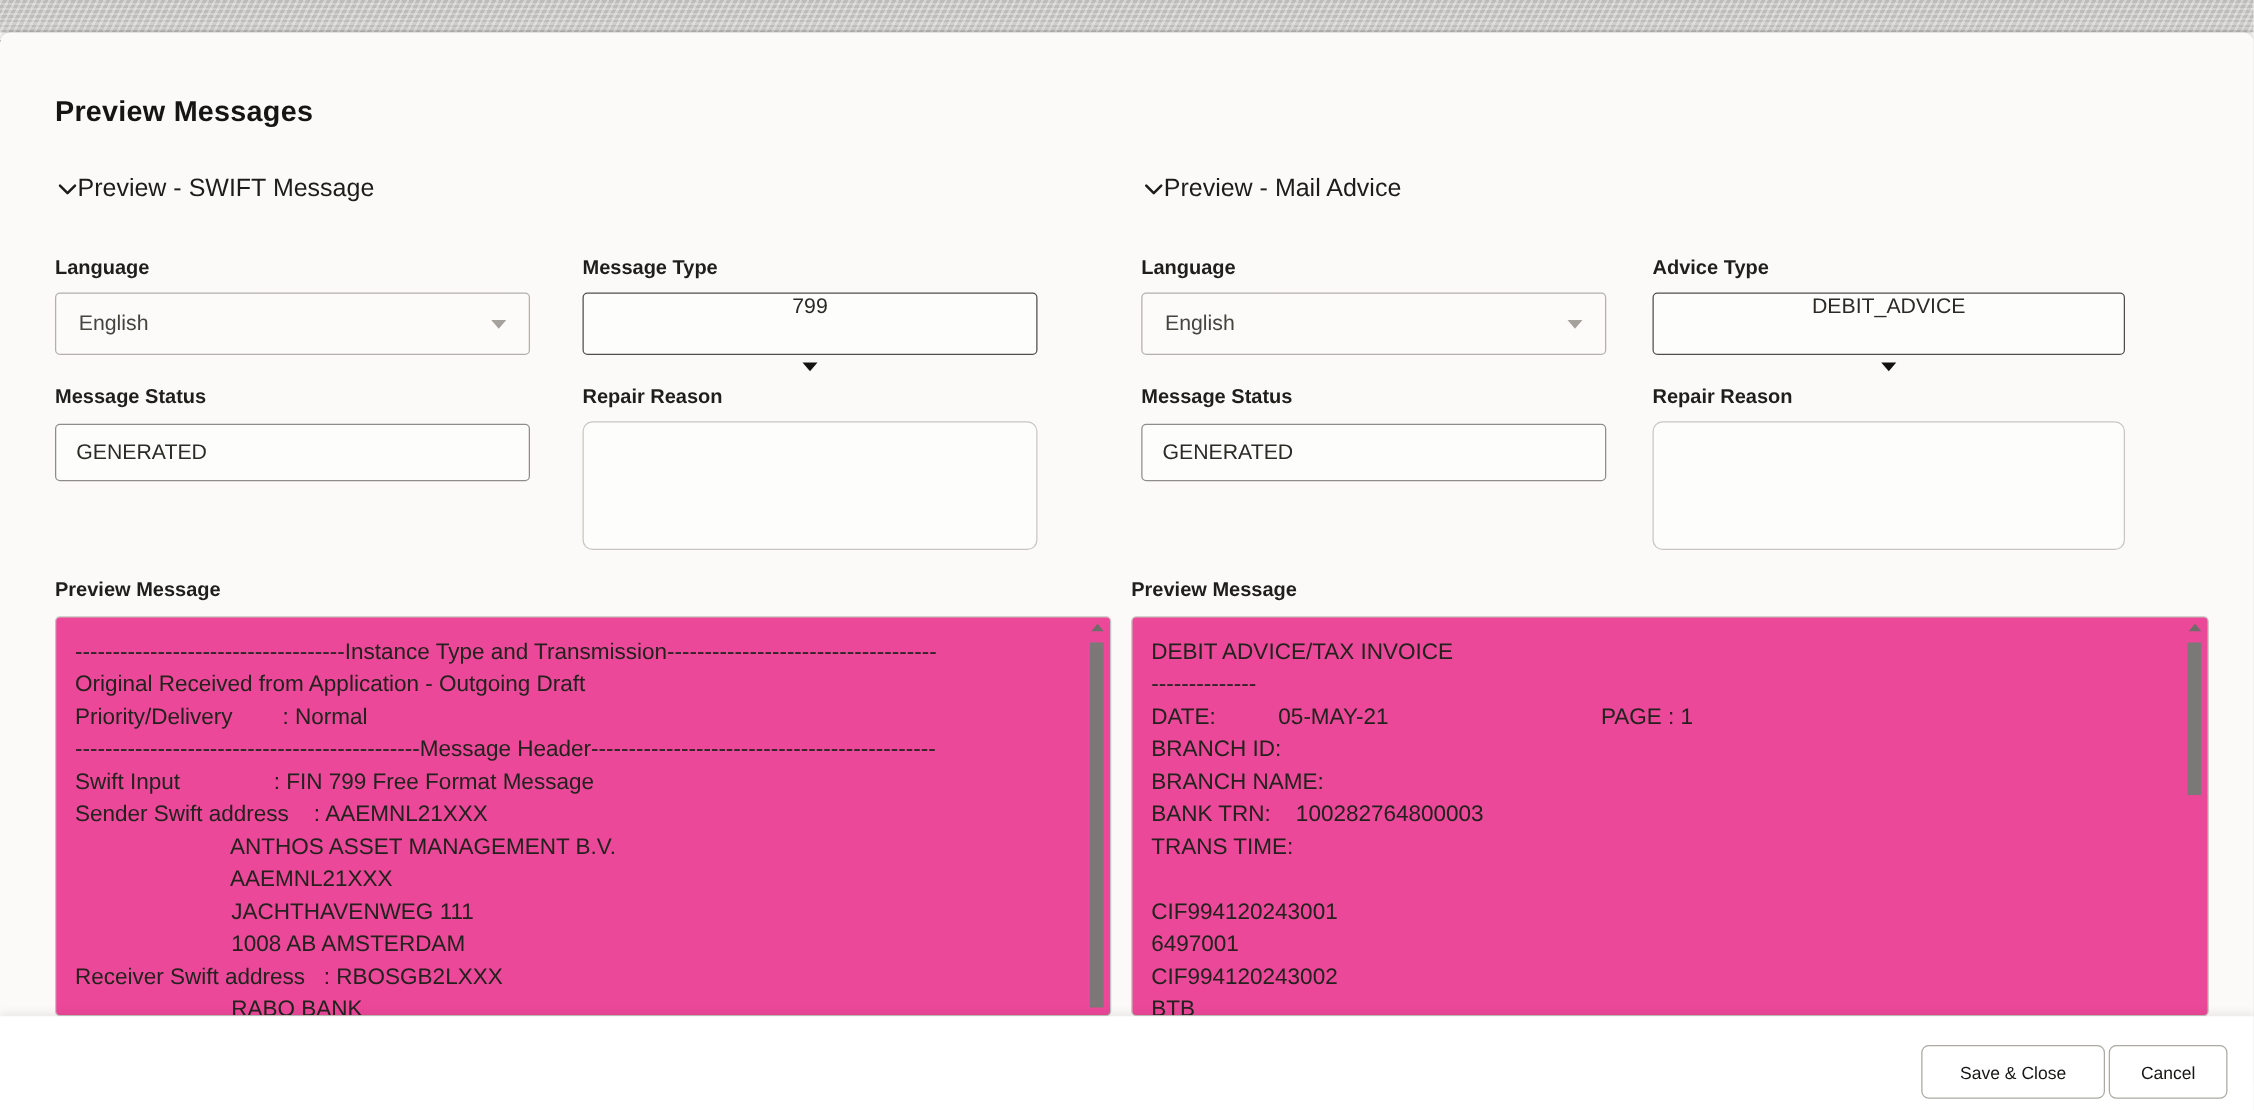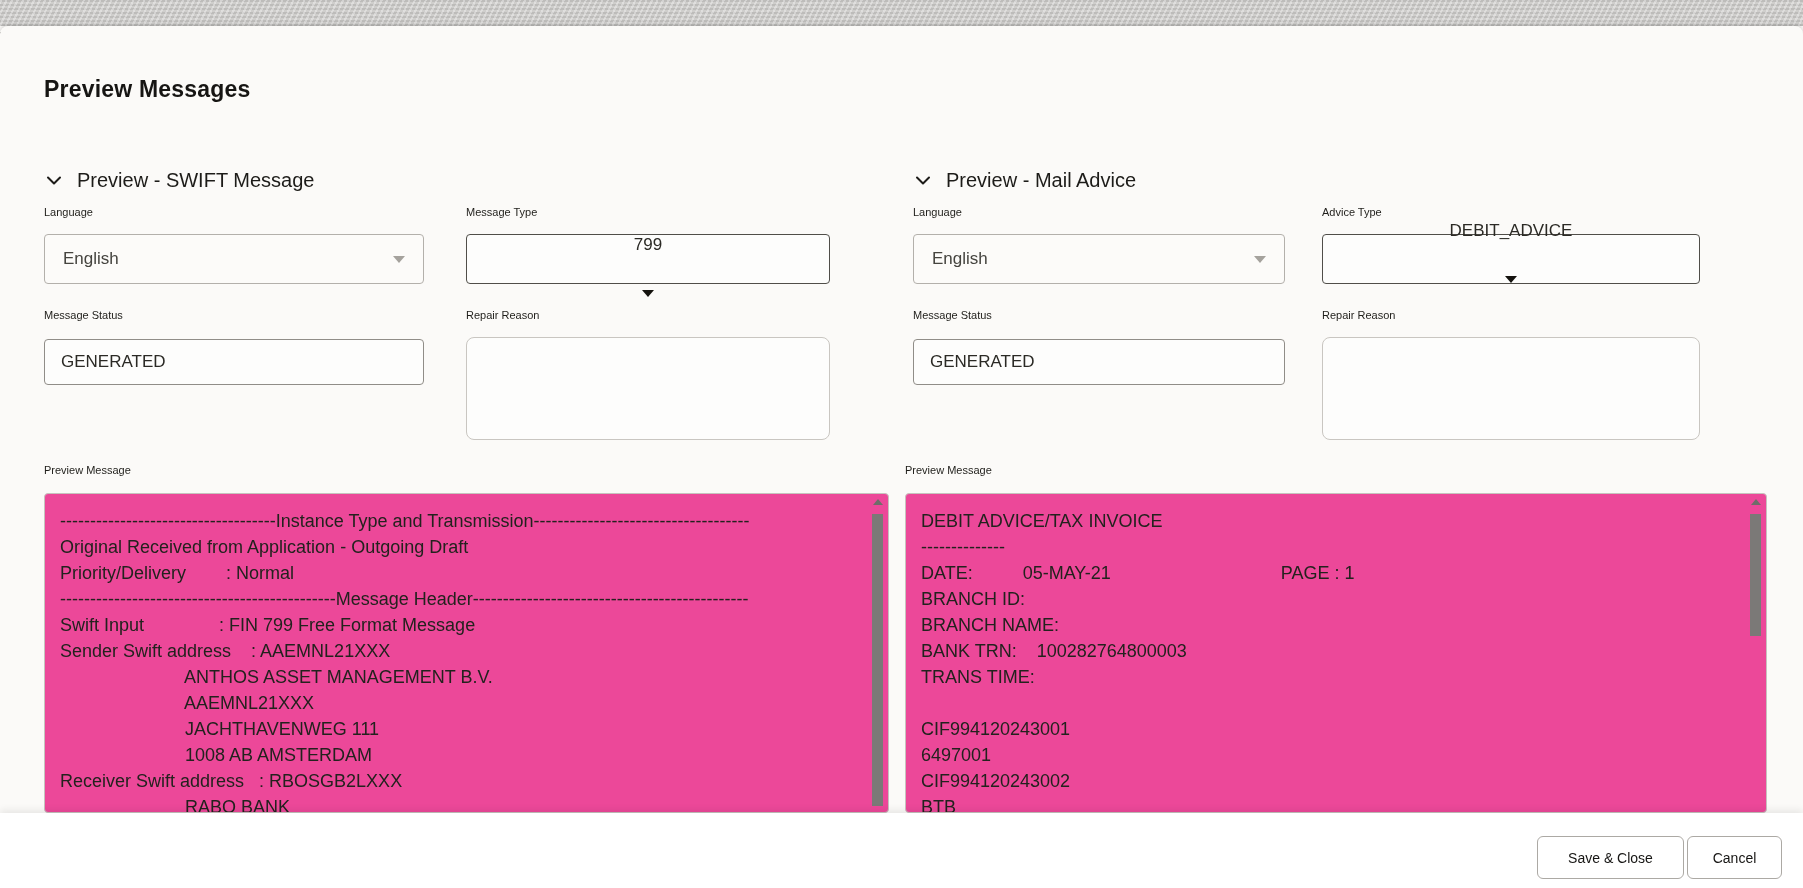--- a/index.html
+++ b/index.html
@@ -24,7 +24,7 @@
   }
   .page-title { position:absolute; left:44px; top:50px; font-size:23px; font-weight:700; letter-spacing:.2px; }
 
-  .section-header { position:absolute; top:143px; display:flex; align-items:center; gap:15px; font-size:20px; color:#1d1c19; }
+  .section-header { position:absolute; top:114px; display:flex; align-items:center; gap:0; font-size:20px; color:#1d1c19; }
   .section-header .chev { display:block; }
 
   .field-label { position:absolute; font-size:11px; font-weight:400; color:#1f1e1a; }

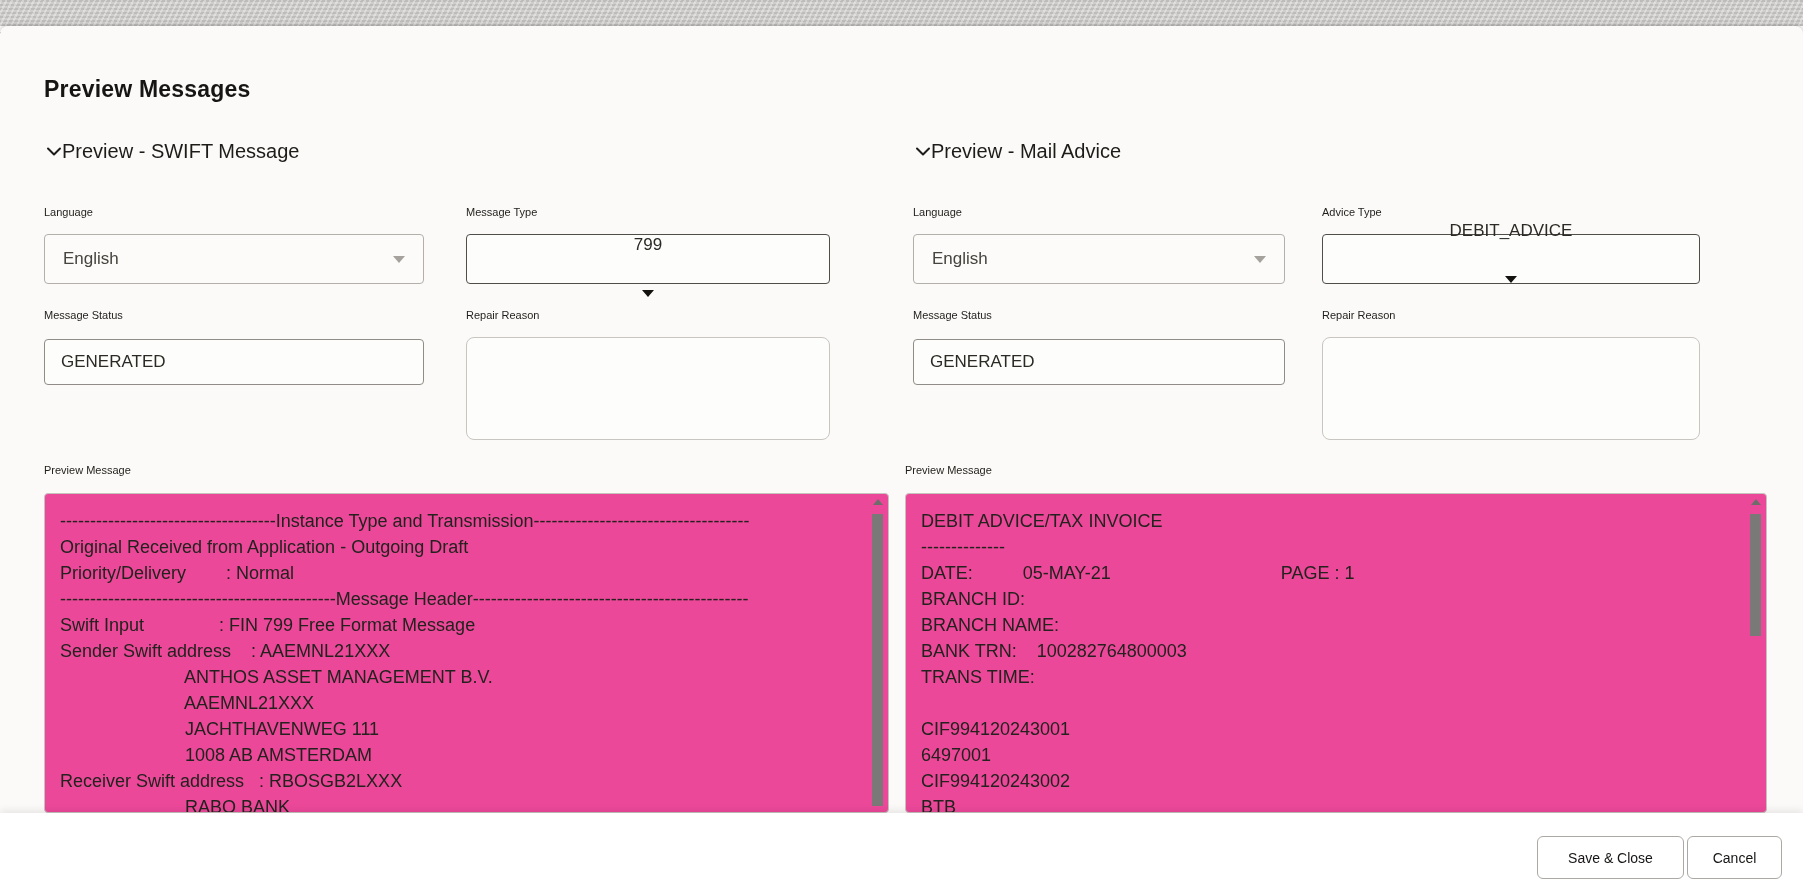--- a/index.html
+++ b/index.html
@@ -27,7 +27,7 @@
   .section-header { position:absolute; top:114px; display:flex; align-items:center; gap:0; font-size:20px; color:#1d1c19; }
   .section-header .chev { display:block; }
 
-  .field-label { position:absolute; font-size:11px; font-weight:400; color:#1f1e1a; }
+  .field-label { position:absolute; font-size:16px; font-weight:700; color:#1f1e1a; }
 
   .select, .text-input {
     position:absolute; display:flex; align-items:center;

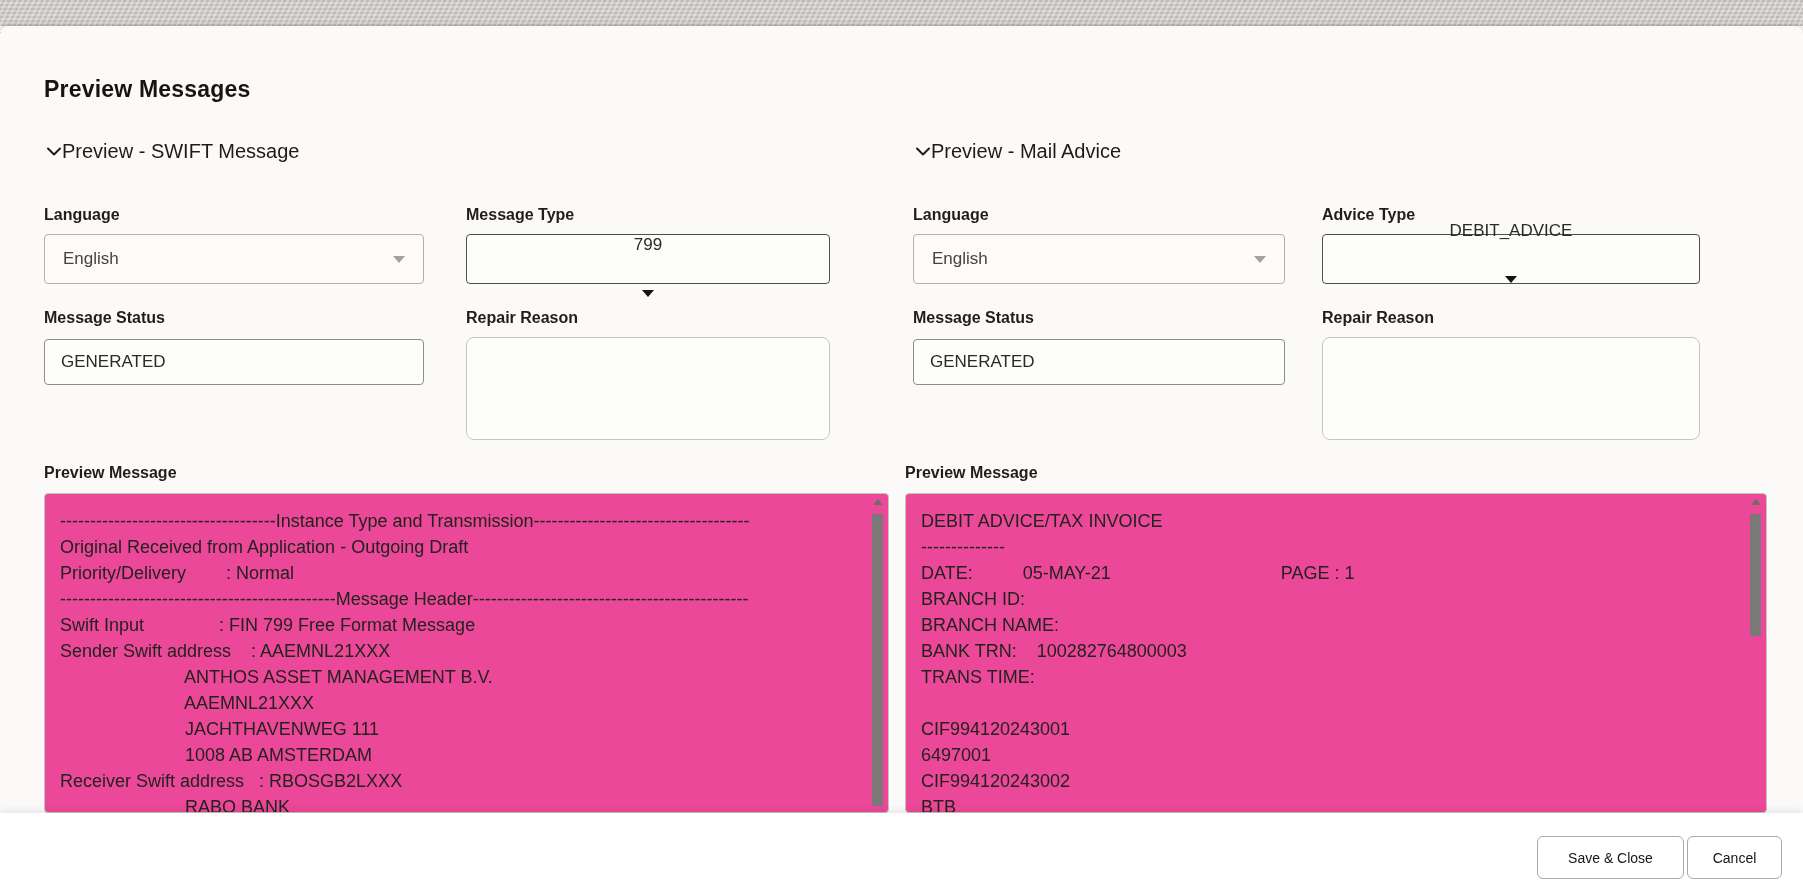--- a/index.html
+++ b/index.html
@@ -145,7 +145,7 @@
       <span>English</span>
       <span class="tri gray"></span>
     </div>
-    <div class="select active" style="left:1322px; top:208px; width:378px; height:50px;justify-content:flex-end;">
+    <div class="select active" style="left:1322px; top:208px; width:378px; height:50px;">
       <span>DEBIT_ADVICE</span>
       <span class="tri"></span>
     </div>

